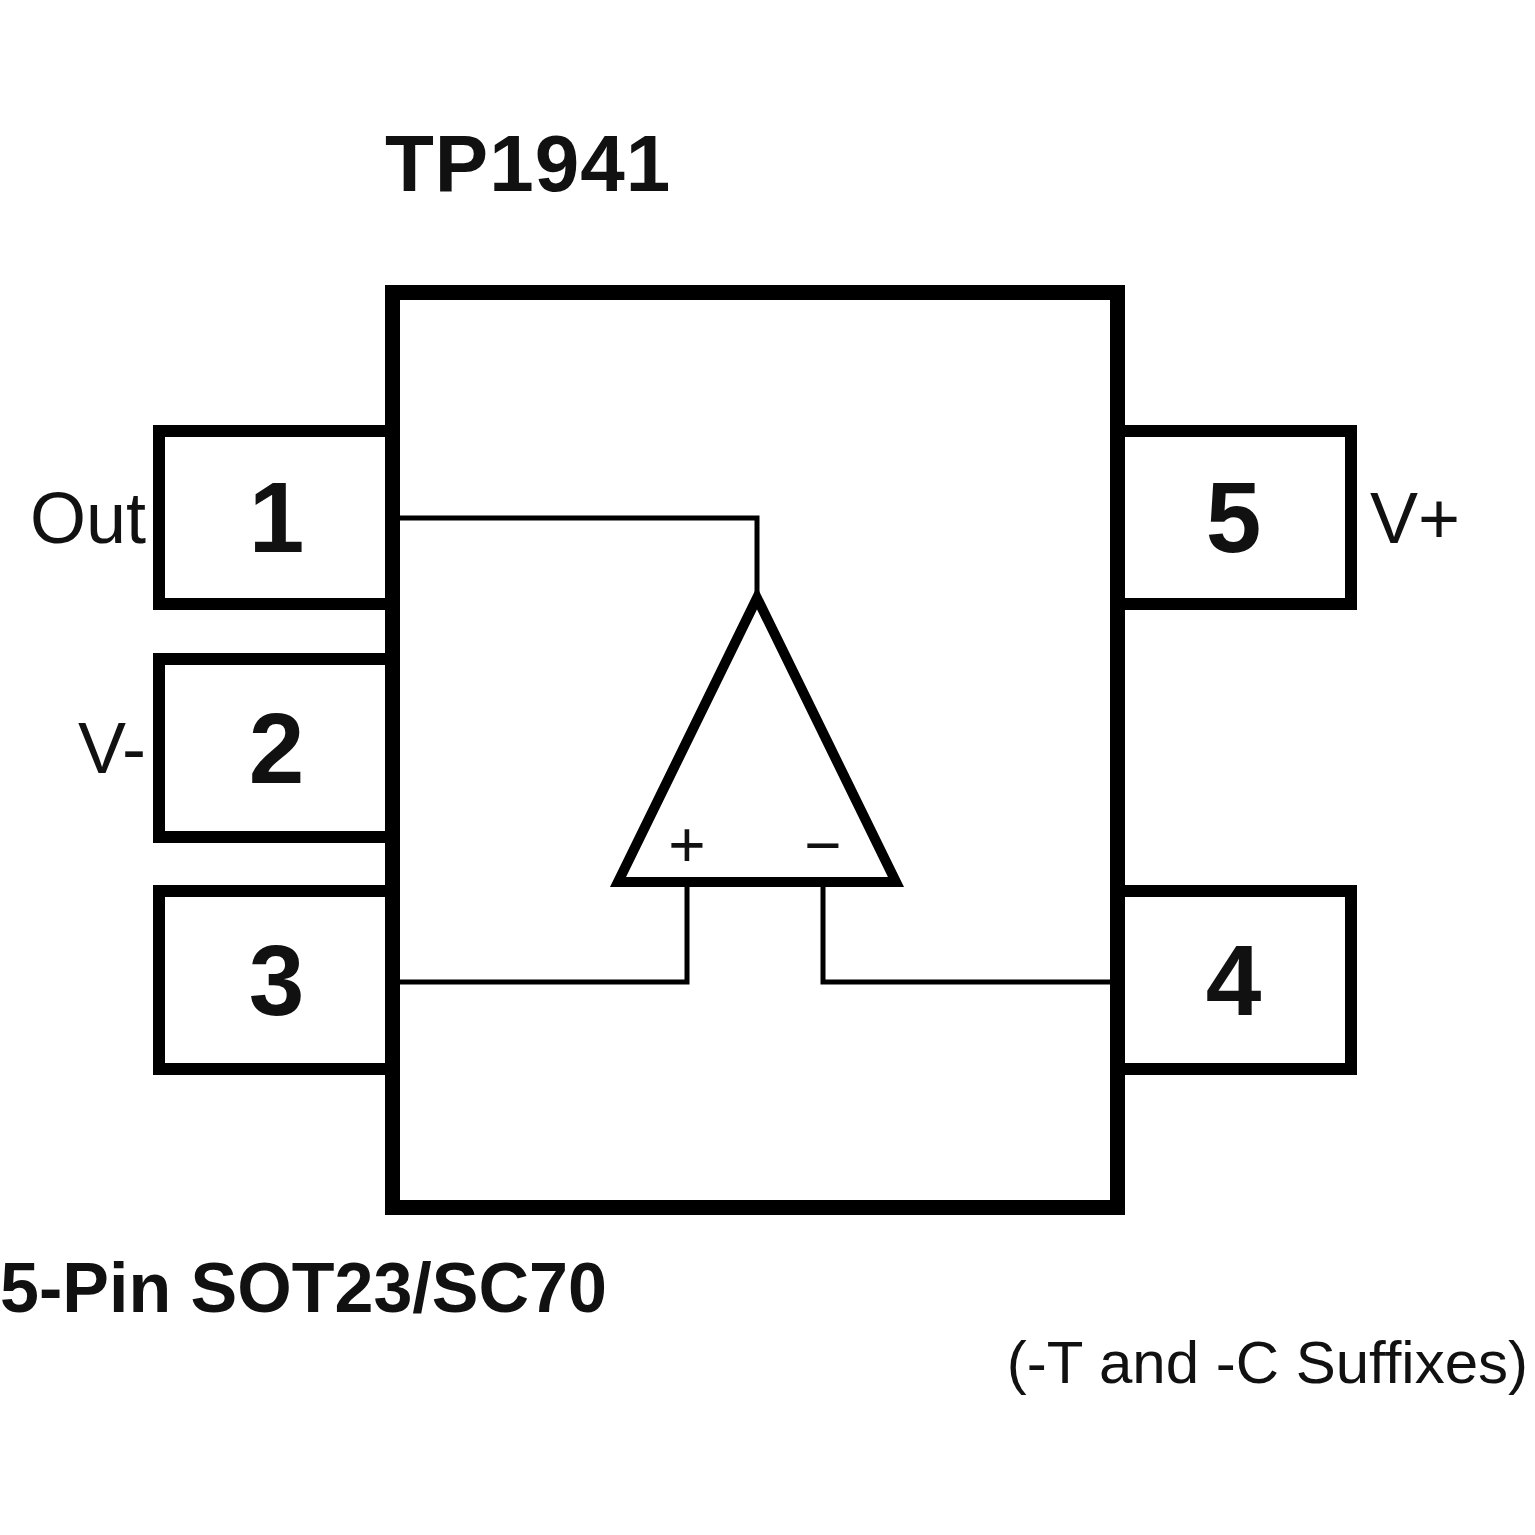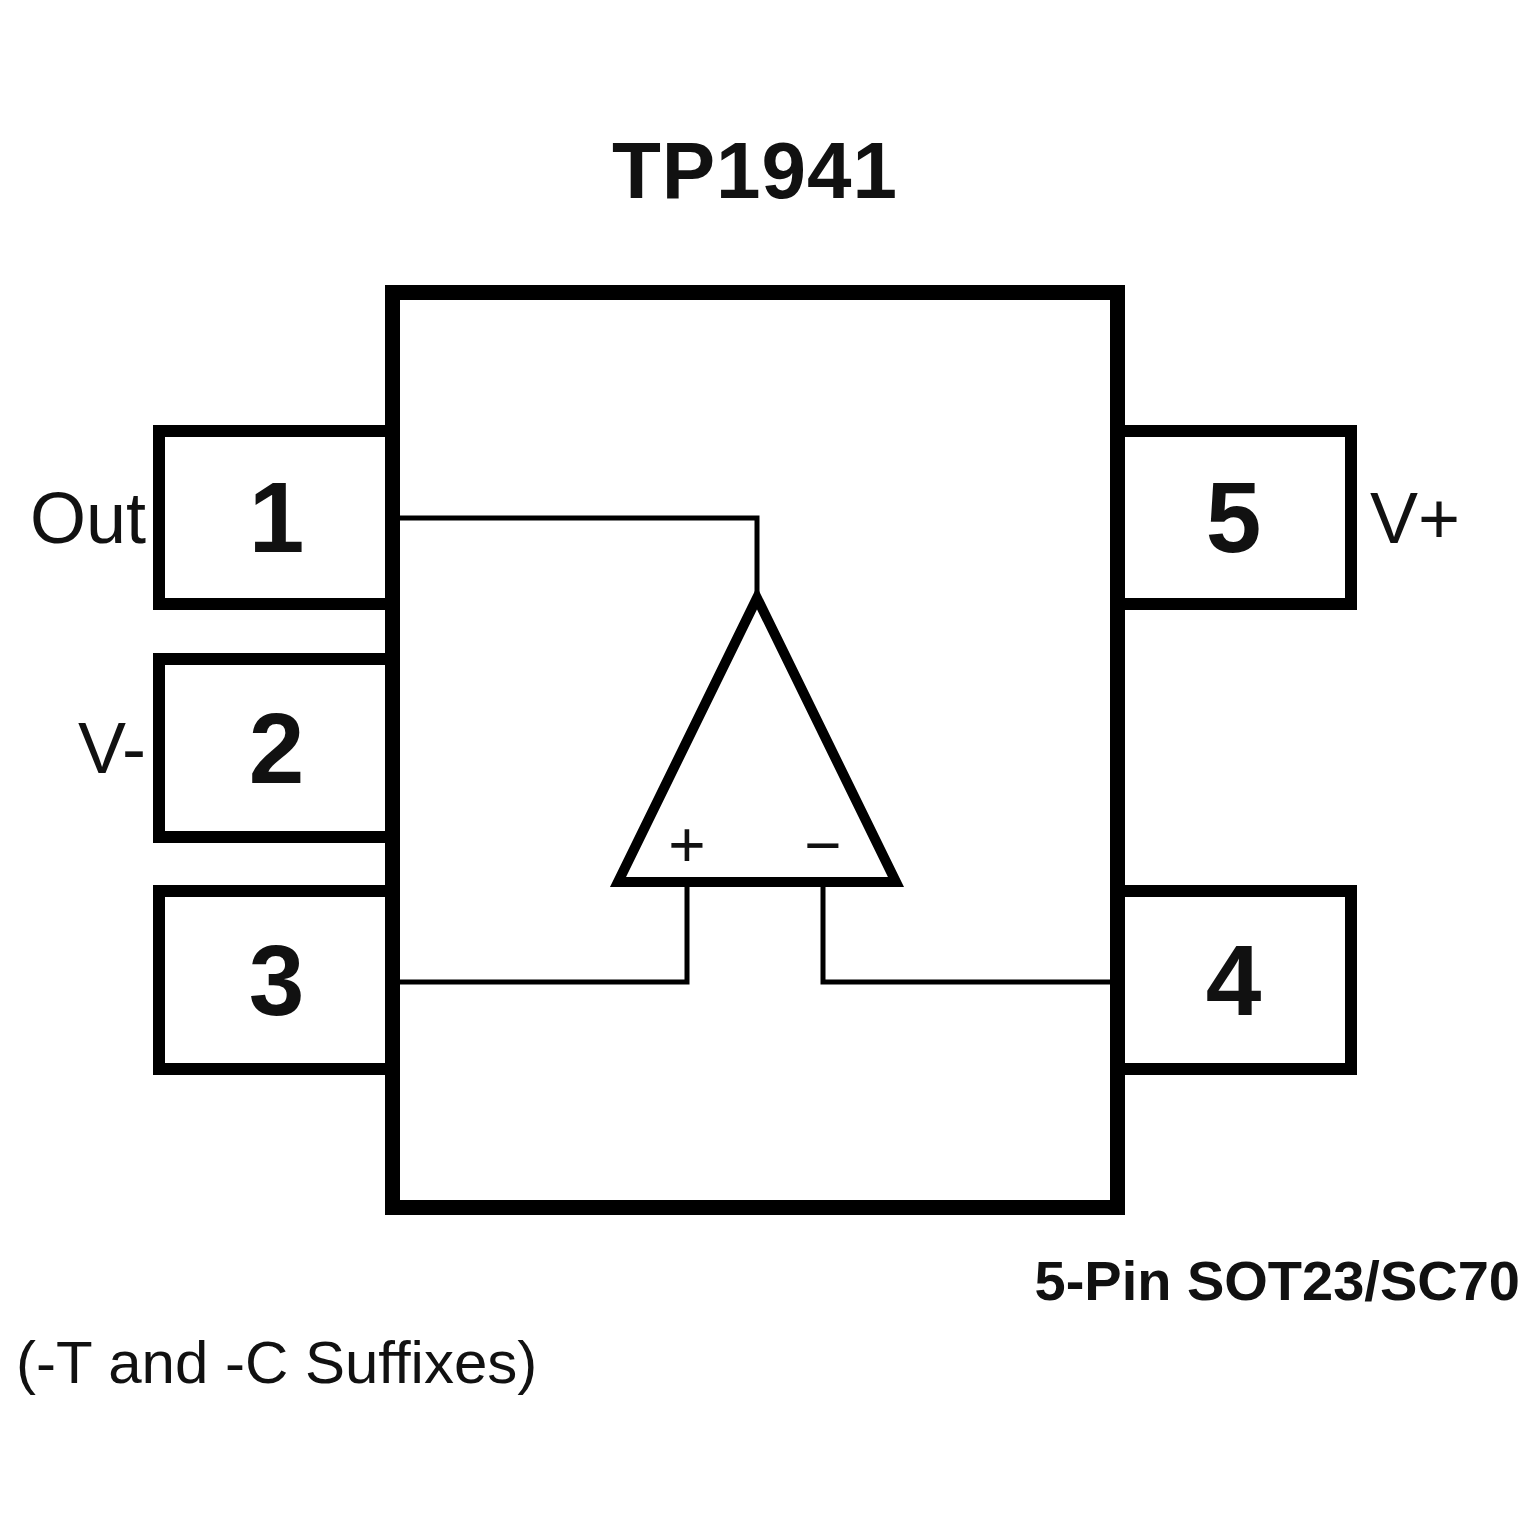--- a/index.html
+++ b/index.html
@@ -16,9 +16,9 @@
   .title {
     position: absolute;
     left: 385px;
-    top: 125px;
+    top: 118px;
     width: 740px;
-    text-align: center;
+    text-align: left;
     font-size: 80px;
     font-weight: 700;
     letter-spacing: 1px;

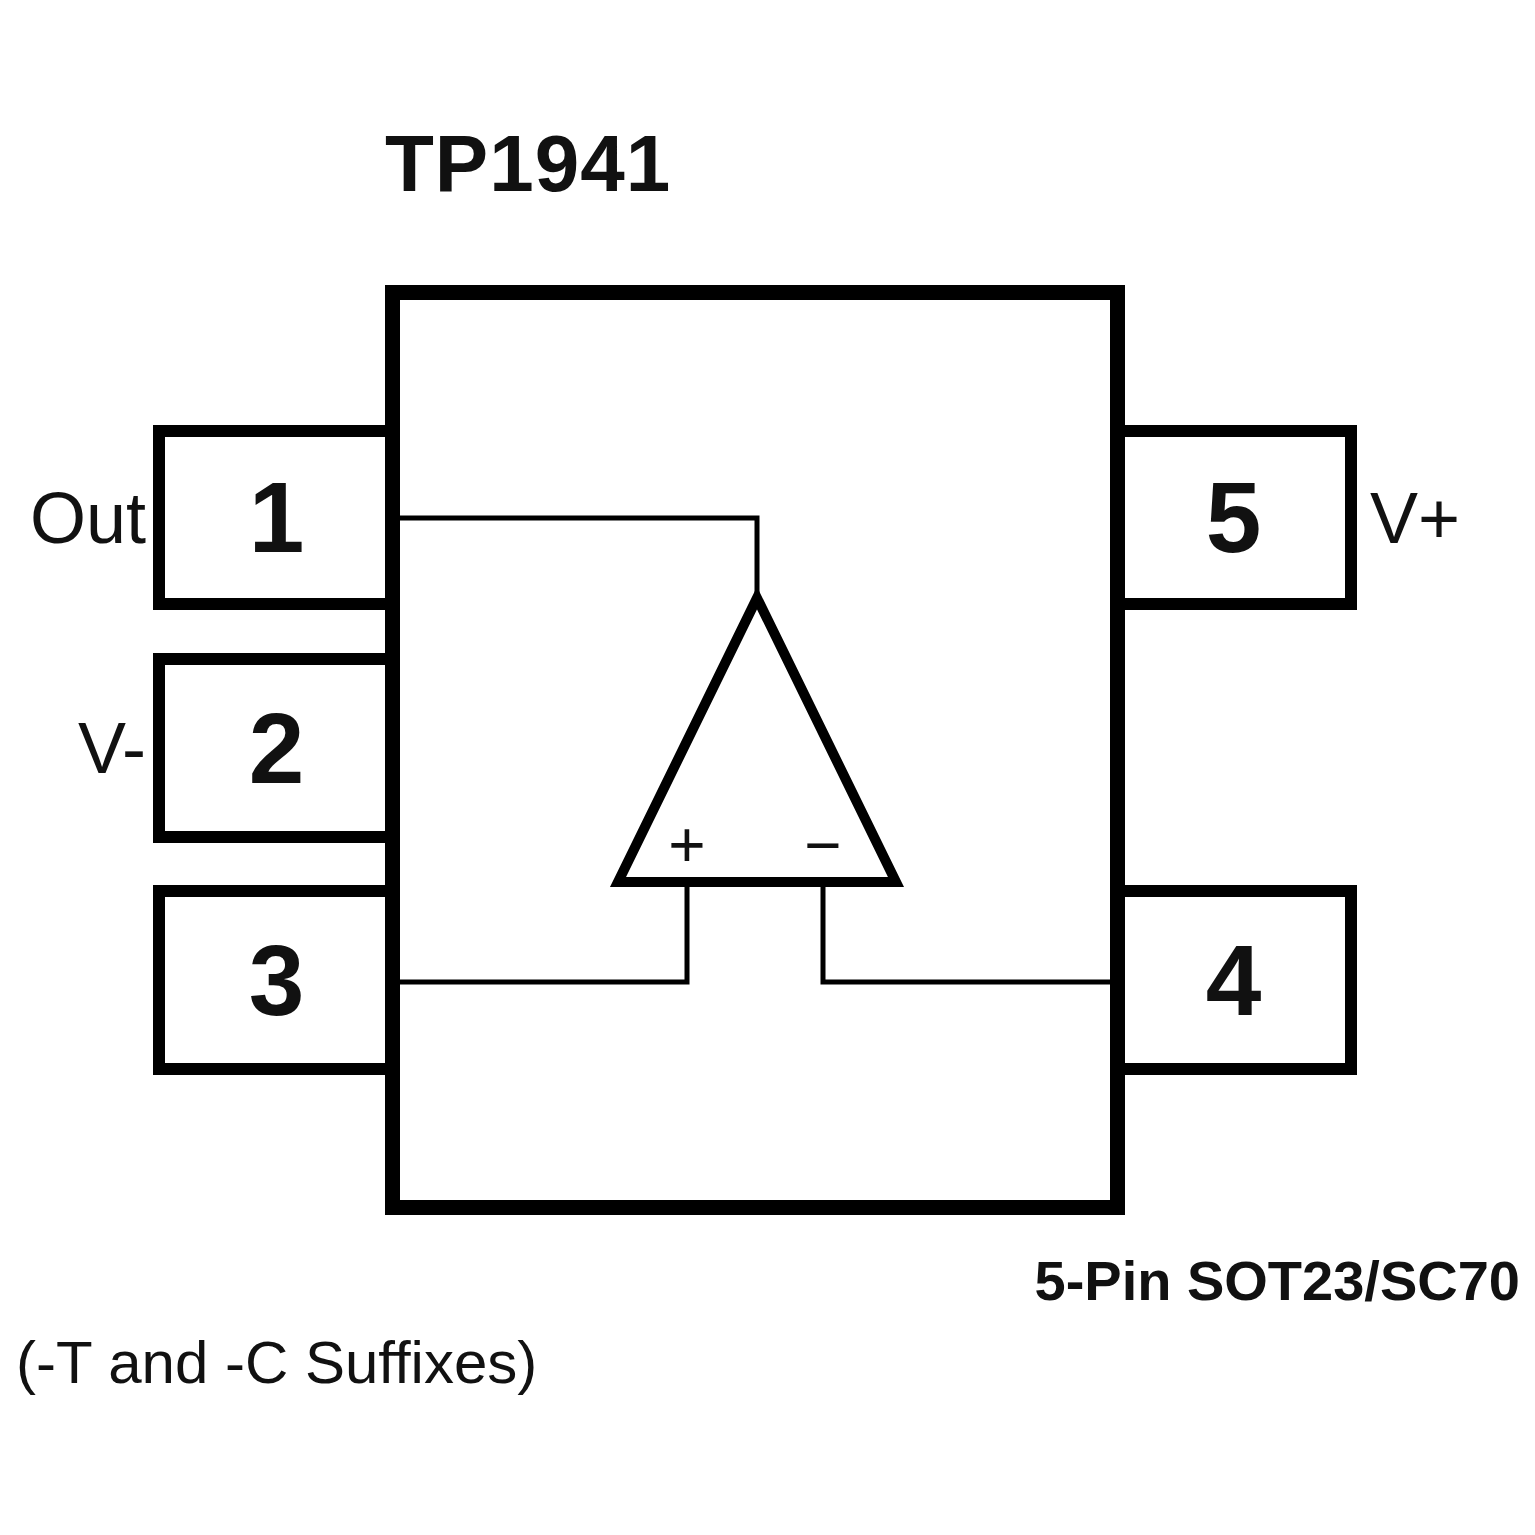--- a/index.html
+++ b/index.html
@@ -75,8 +75,8 @@
     left: 0px;
     top: 1248px;
     width: 1520px;
-    text-align: right;
-    font-size: 56px;
+    text-align: left;
+    font-size: 70px;
     font-weight: 700;
   }
   .caption-sub {

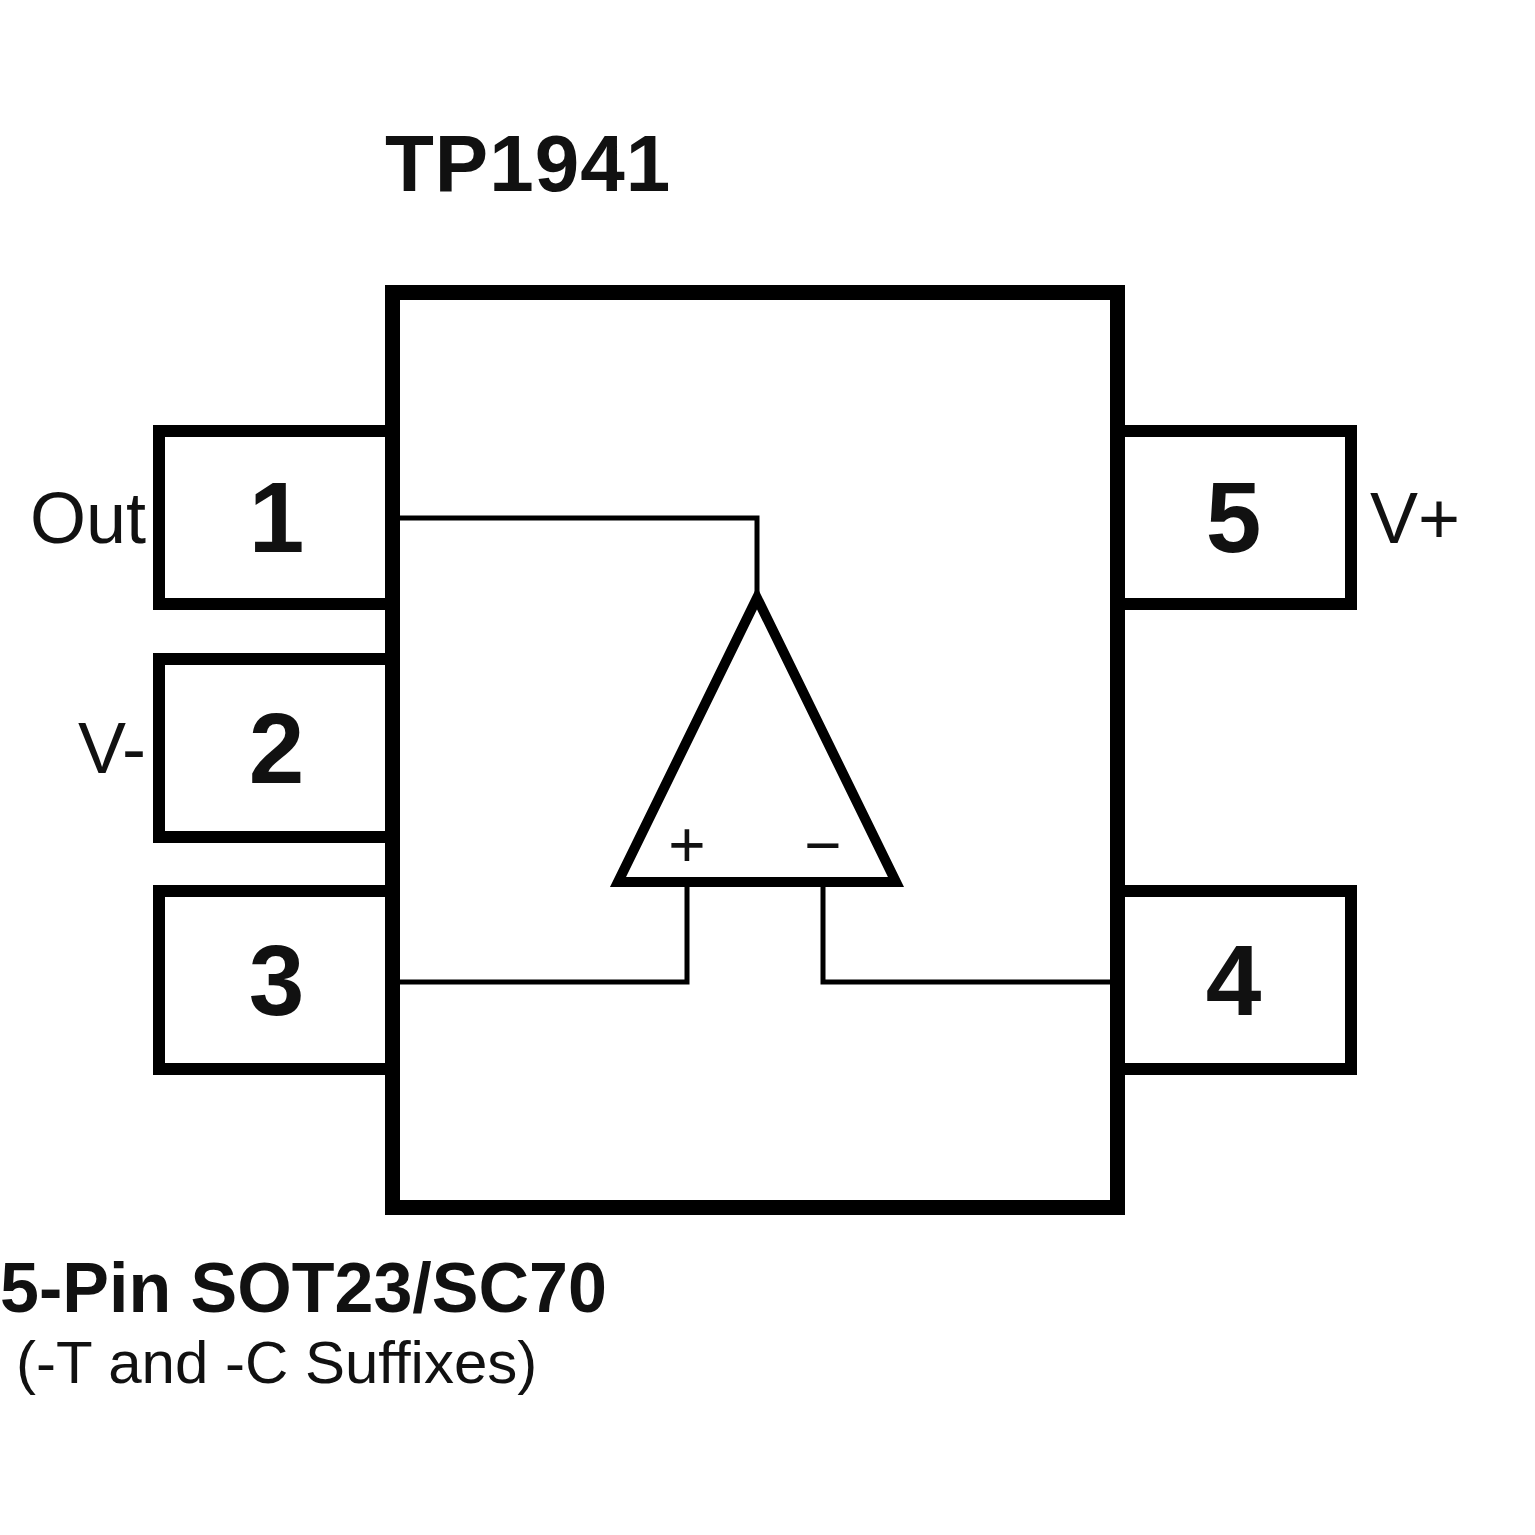--- a/index.html
+++ b/index.html
@@ -81,10 +81,10 @@
   }
   .caption-sub {
     position: absolute;
-    left: 16px;
+    left: 8px;
     top: 1328px;
     width: 1520px;
-    text-align: left;
+    text-align: right;
     font-size: 60px;
     font-weight: 400;
   }

